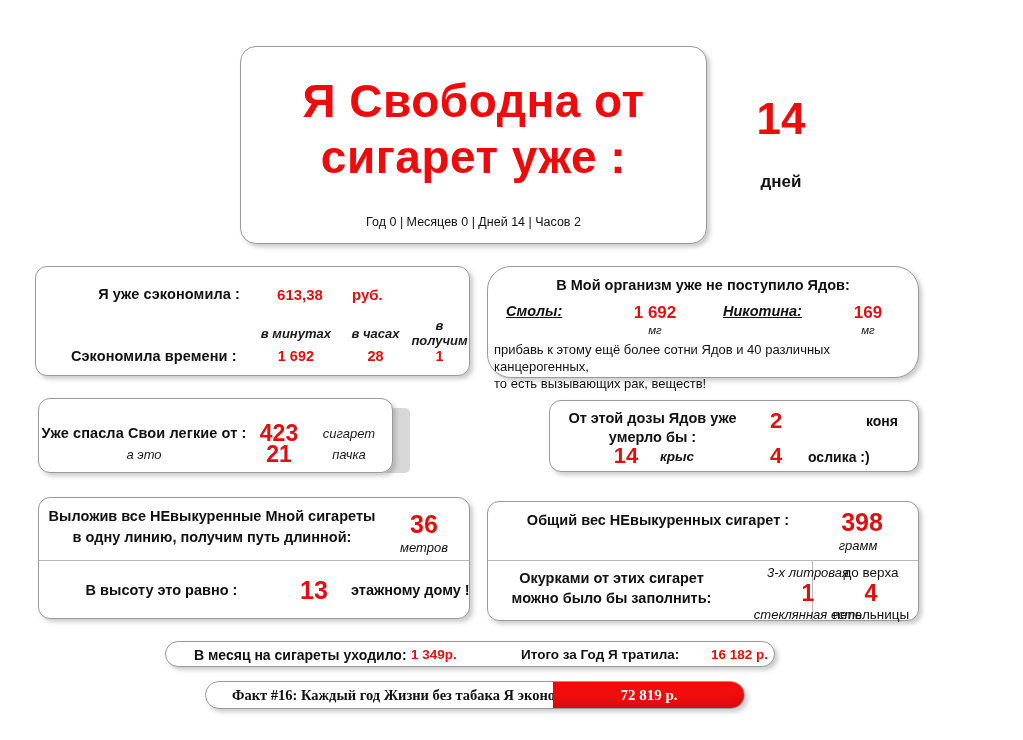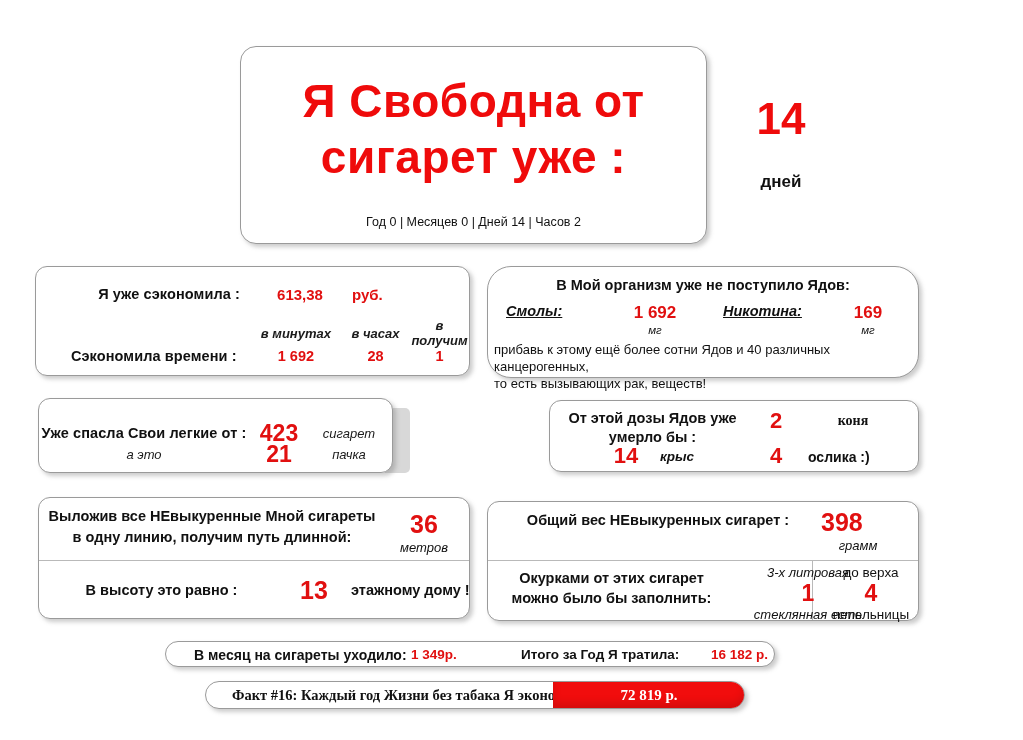--- a/index.html
+++ b/index.html
@@ -94,7 +94,7 @@
   #animals-card{left:549px; top:400px; width:370px; height:72px;}
   #animals-l1{position:absolute; left:10px; top:8px; width:185px; text-align:center; font-weight:bold; font-size:14.5px; line-height:19px;}
   #animals-horse-n{position:absolute; left:196px; top:7px; width:60px; text-align:center; font-size:22px;}
-  #animals-horse-u{position:absolute; left:258px; top:12px; width:90px; text-align:center; font-weight:bold; font-size:14px;font-family:Liberation Serif, serif;}
+  #animals-horse-u{position:absolute; left:258px; top:12px; width:90px; text-align:right; font-weight:bold; font-size:14px;}
   #animals-rat-n{position:absolute; left:46px; top:42px; width:60px; text-align:center; font-size:22px;}
   #animals-rat-u{position:absolute; left:110px; top:48px; width:80px; text-align:left; font-style:italic; font-size:13.5px; font-weight:bold;}
   #animals-don-n{position:absolute; left:196px; top:42px; width:60px; text-align:center; font-size:22px;}

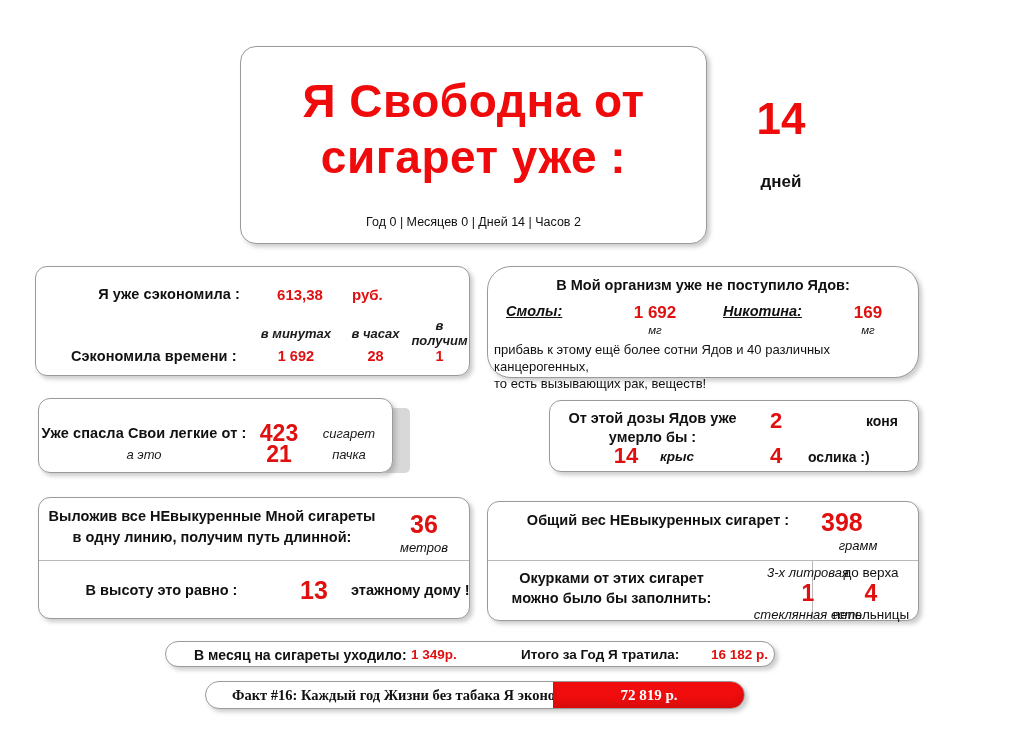--- a/index.html
+++ b/index.html
@@ -113,7 +113,7 @@
   
   #weight-card{left:487px; top:501px; width:432px; height:120px;}
   #weight-lbl{position:absolute; left:10px; top:10px; width:320px; text-align:center; font-weight:bold; font-size:14.5px;}
-  #weight-num{position:absolute; left:333px; top:6px; width:100px; font-size:25px;}
+  #weight-num{position:absolute; left:324px; top:6px; width:100px; text-align:center; font-size:25px;}
   #weight-unit{position:absolute; left:320px; top:36px; width:100px; text-align:center; font-style:italic; font-size:13px;}
   #weight-div{top:58px;}
   #weight-vdiv{left:324px; top:58px; bottom:0; border-left:1px solid #b9b9b9; position:absolute; width:0;}

